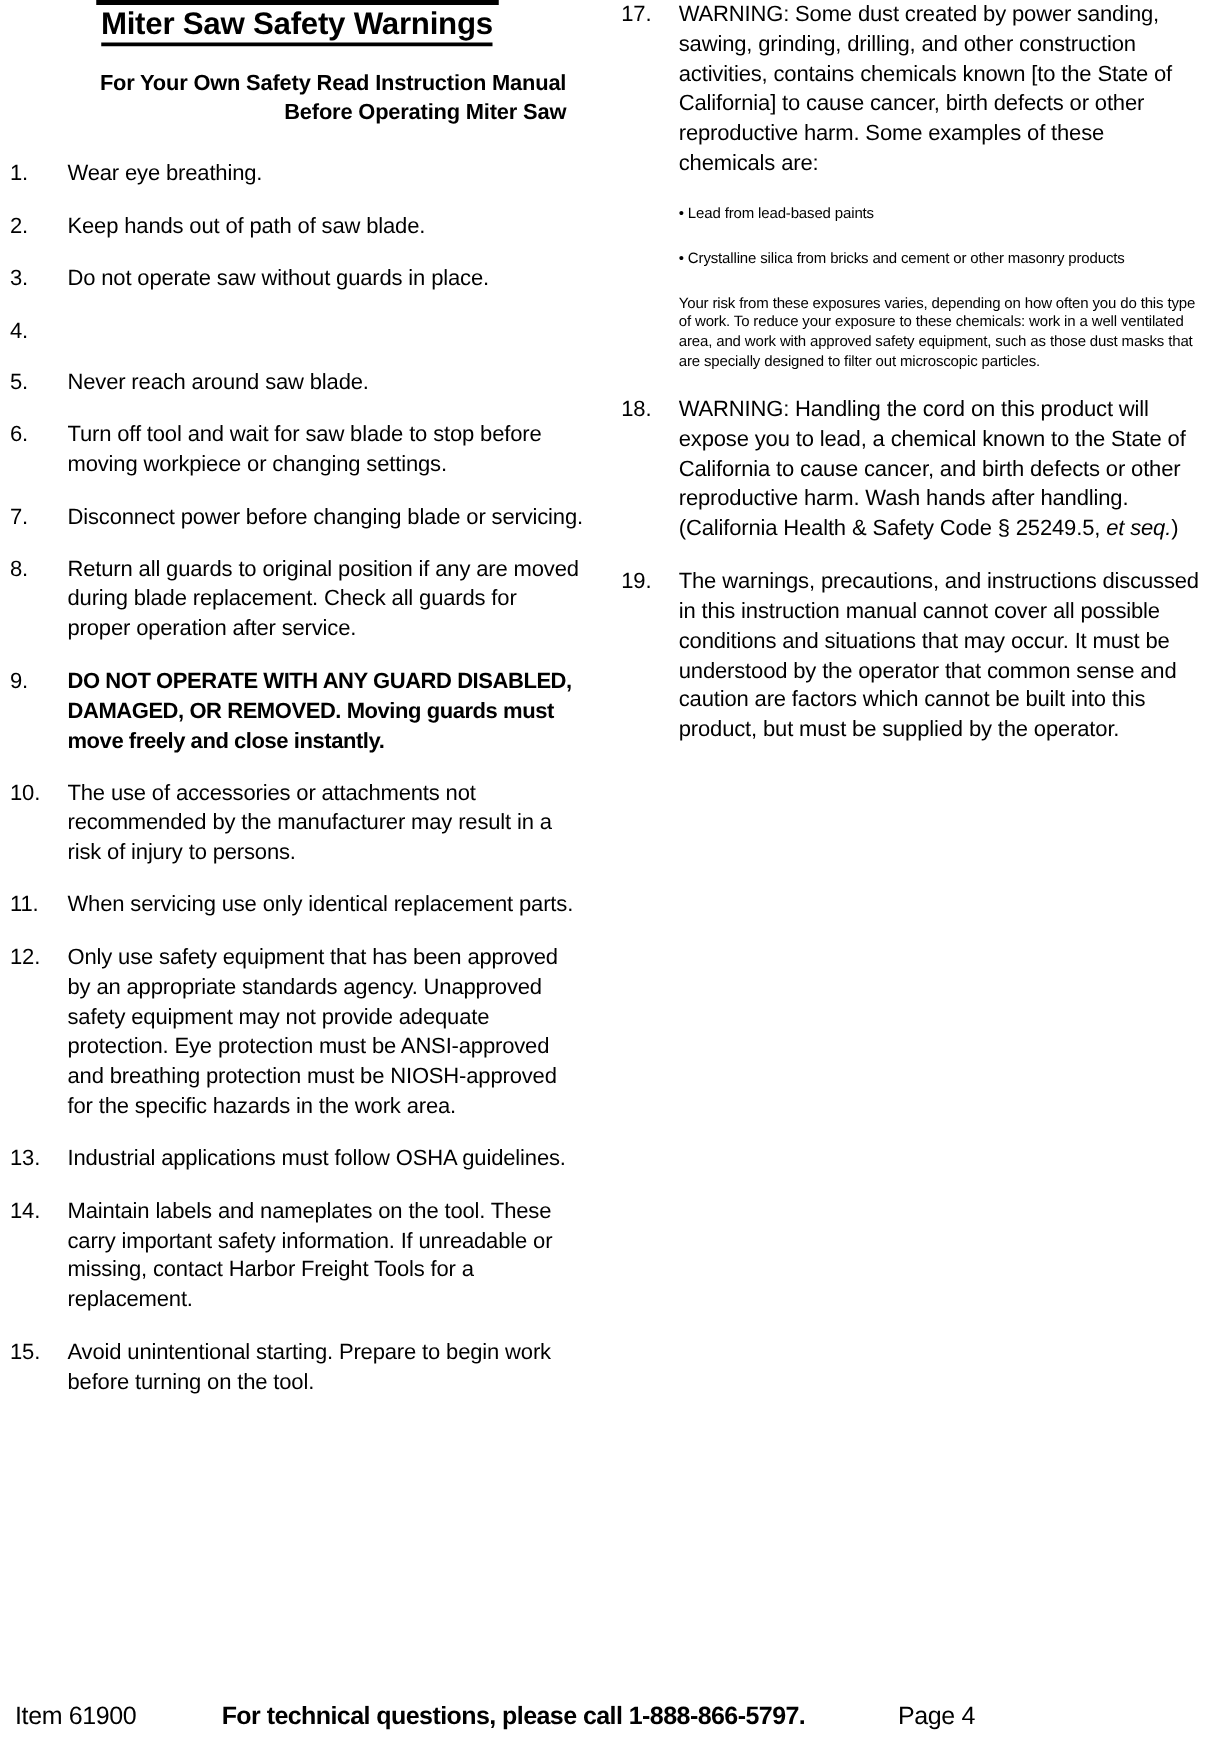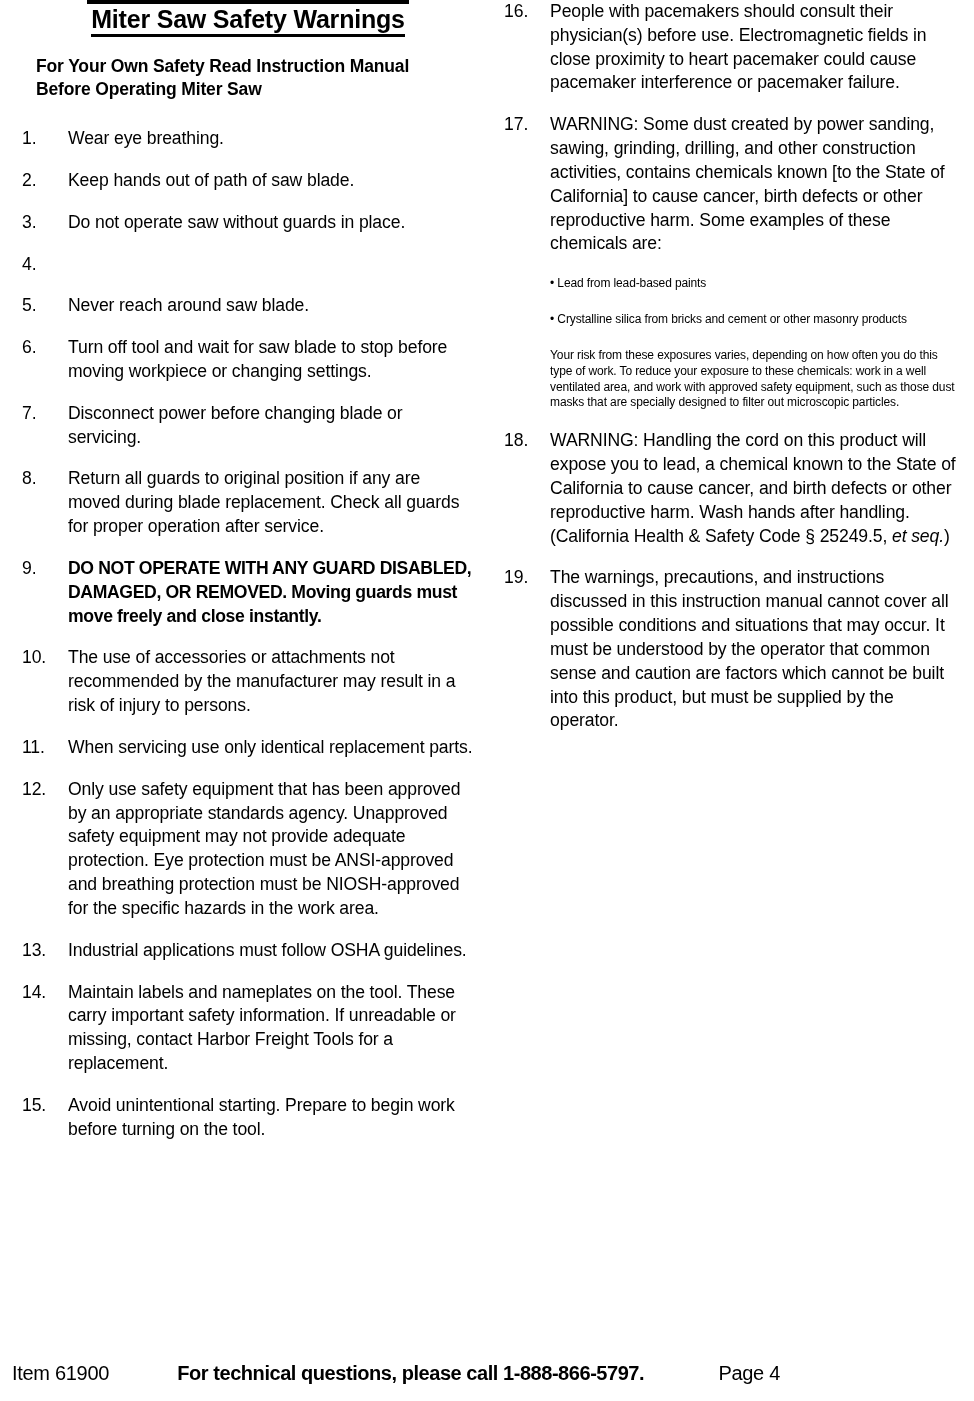--- a/index.html
+++ b/index.html
@@ -36,7 +36,6 @@
     display: flex;
     flex-direction: row;
     align-items: flex-start;
-    padding-left: 14px;
   }
   .col {
     width: 487px;

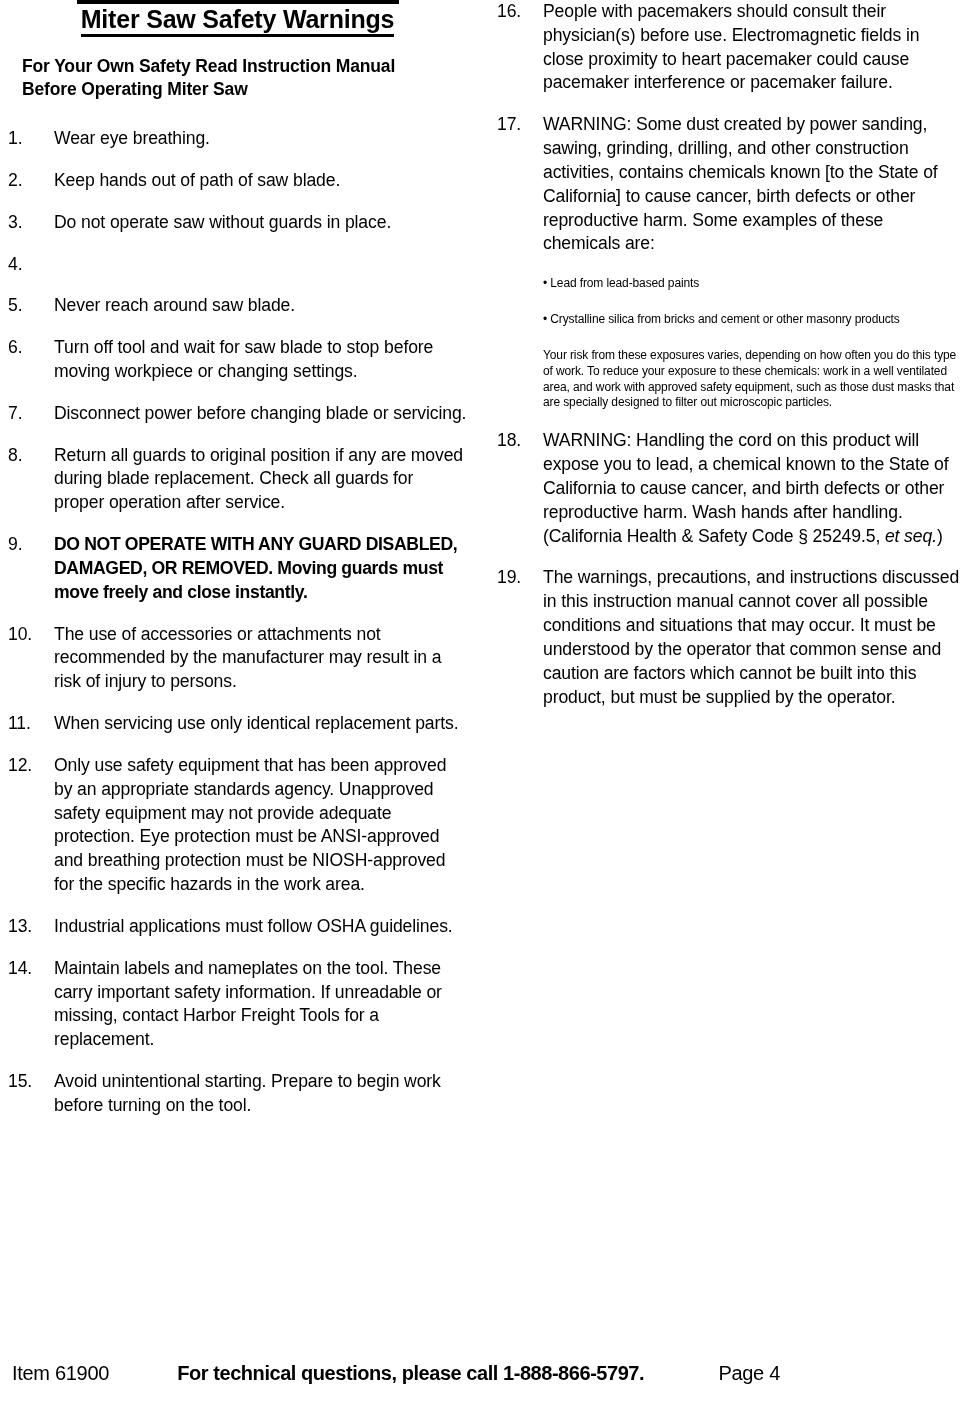--- a/index.html
+++ b/index.html
@@ -238,10 +238,6 @@
     <div class="col col-right">
       <ol class="warn-list">
 
-        <li class="warn-item">
-          <span class="warn-num">16.</span>
-          <span class="warn-body">People with pacemakers should consult their physician(s) before use.  Electromagnetic fields in close proximity to heart pacemaker could cause pacemaker interference or pacemaker failure.</span>
-        </li>
 
         <li class="warn-item">
           <span class="warn-num">17.</span>

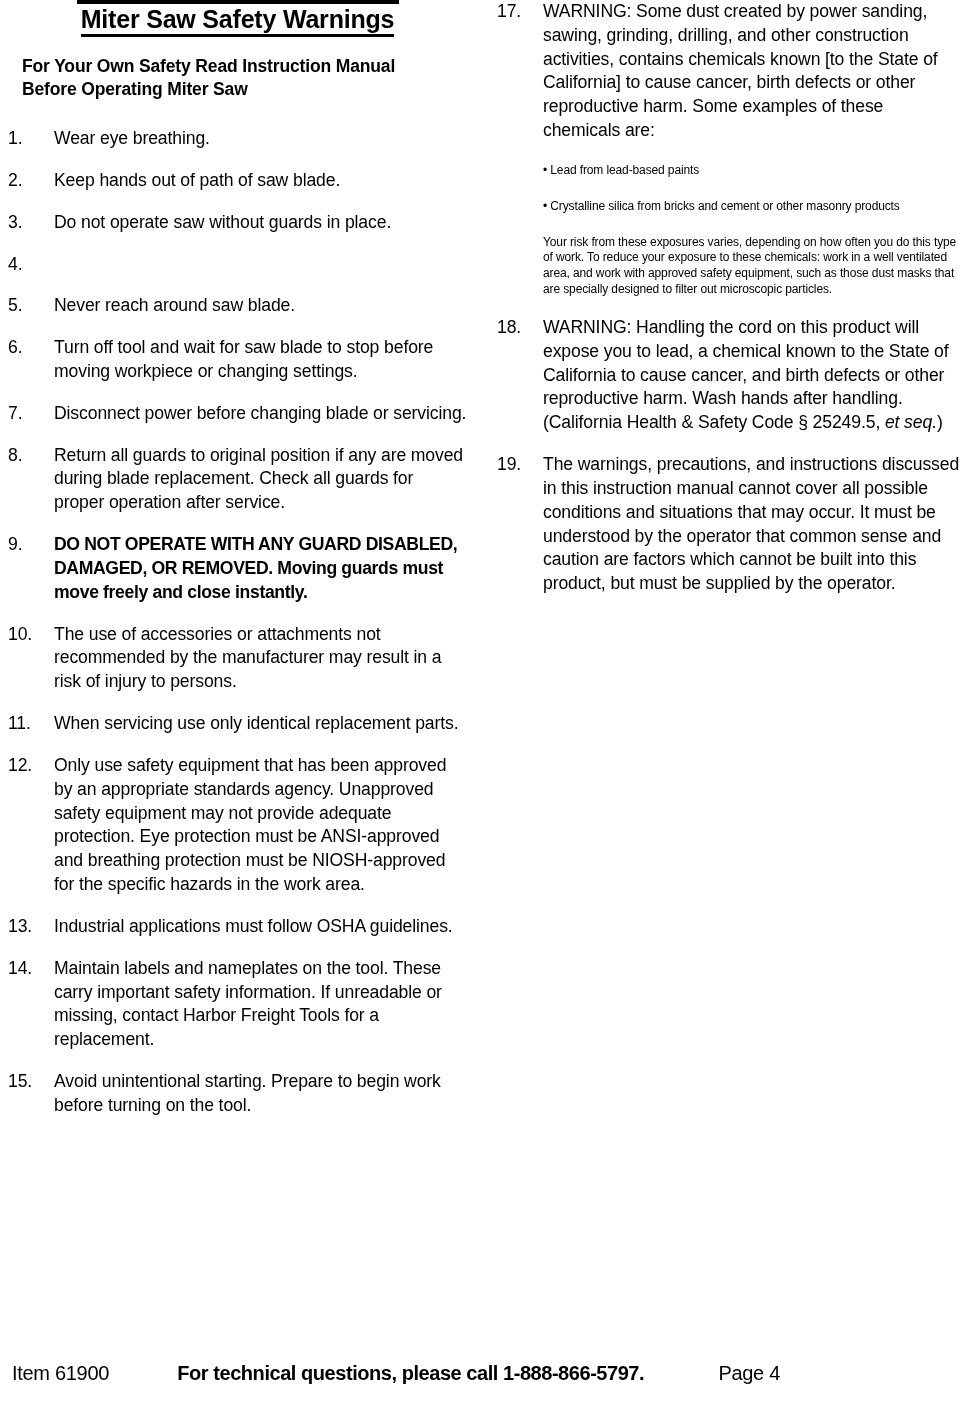--- a/index.html
+++ b/index.html
@@ -66,7 +66,7 @@
     padding-bottom: 1px;
   }
   .doc-subtitle {
-    text-align: left;
+    text-align: right;
     font-size: 17.5px;
     font-weight: bold;
     line-height: 1.33;

